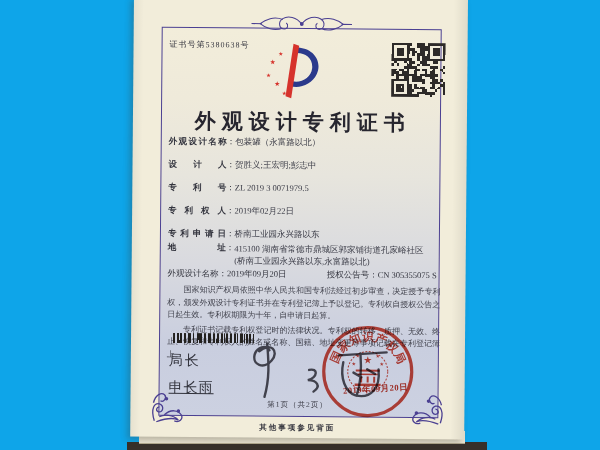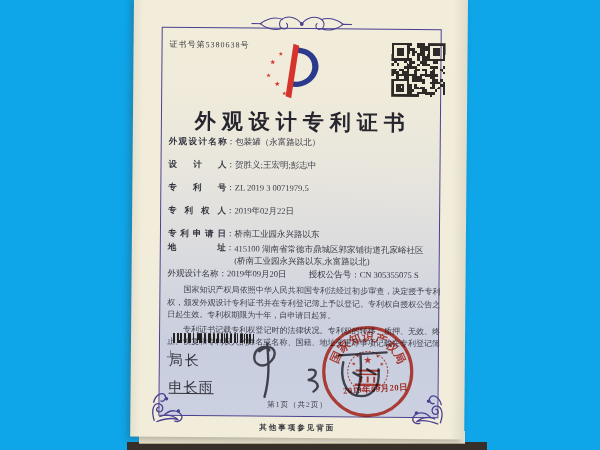--- a/index.html
+++ b/index.html
@@ -44,7 +44,7 @@
   .fvalue{vertical-align:top;color:#3a3b46;}
   .fvalue.wrap{display:inline-block;width:198px;white-space:normal;line-height:12px;}
   .grant{position:absolute;left:0;top:132px;white-space:nowrap;}
-  .grant .pair2{margin-left:20px;}
+  .grant .pair2{margin-left:38px;}
   .paras{position:absolute;left:36px;top:287px;width:273px;font-size:8px;line-height:12.5px;
     color:#41424d;text-align:justify;}
   .paras p{margin:0 0 2px 0;text-indent:16px;}

